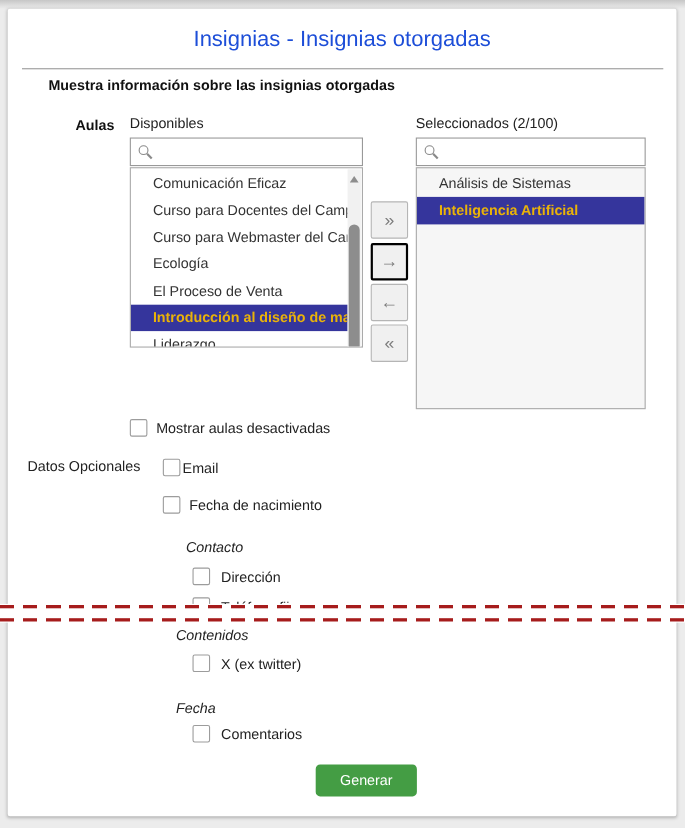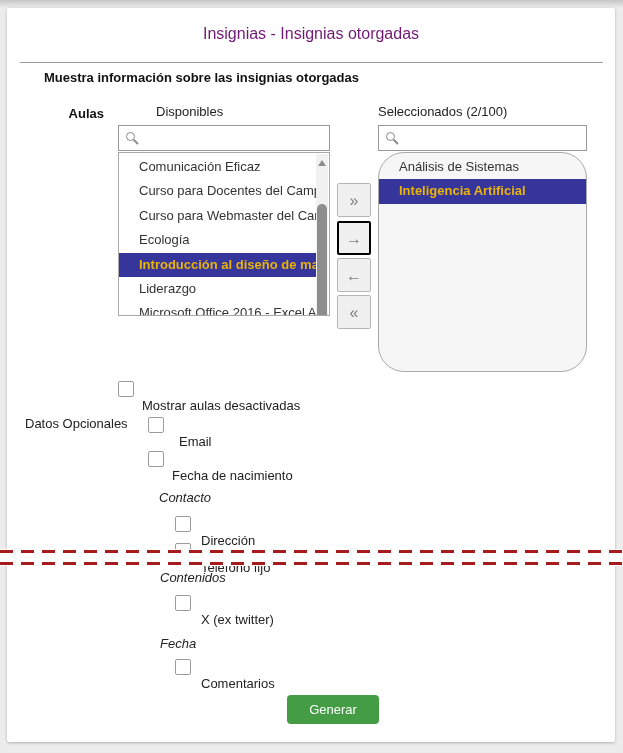--- a/index.html
+++ b/index.html
@@ -12,7 +12,7 @@
     background:#ffffff; box-shadow:0 1px 3px rgba(0,0,0,.25); border-radius:2px; }
 
   .page-title { position:absolute; top:17px; left:0; width:100%; text-align:center;
-    font-size:16px; color:#701a75; font-weight:400; }
+    font-size:20px; color:#1d4ed8; font-weight:400; }
   .divider { position:absolute; top:54px; left:13px; width:583px; height:1px; background:#9a9a9a; }
   .subtitle { position:absolute; top:62px; left:13px; font-size:13px; font-weight:bold; color:#111;margin-left:24px; }
 

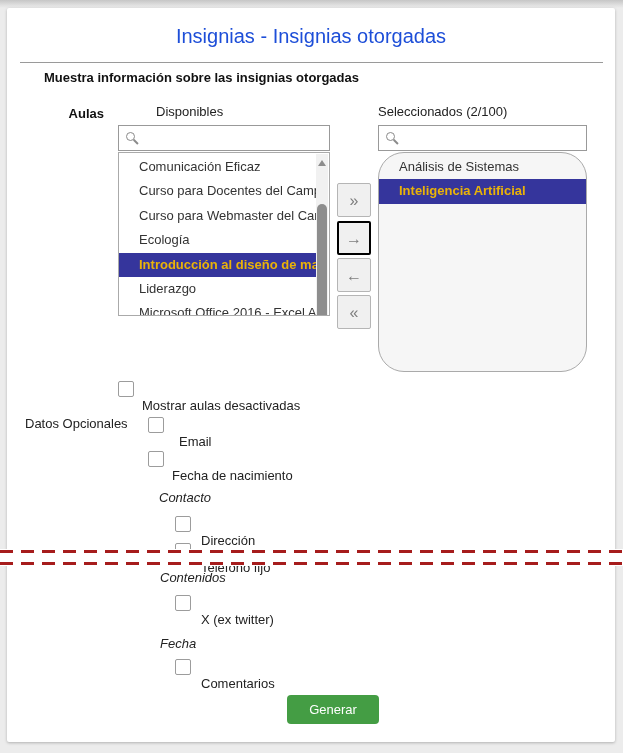--- a/index.html
+++ b/index.html
@@ -76,7 +76,7 @@
 
     <div class="field-label" style="top:98px; left:13px; width:84px; text-align:right;">Aulas</div>
 
-    <div class="col-head" style="top:96px; left:111px;margin-left:38px;">Disponibles</div>
+    <div class="col-head" style="top:96px; left:111px;">Disponibles</div>
 
     <div class="search-box" style="left:111px; top:117px; width:212px;">
       <span class="mag"></span>

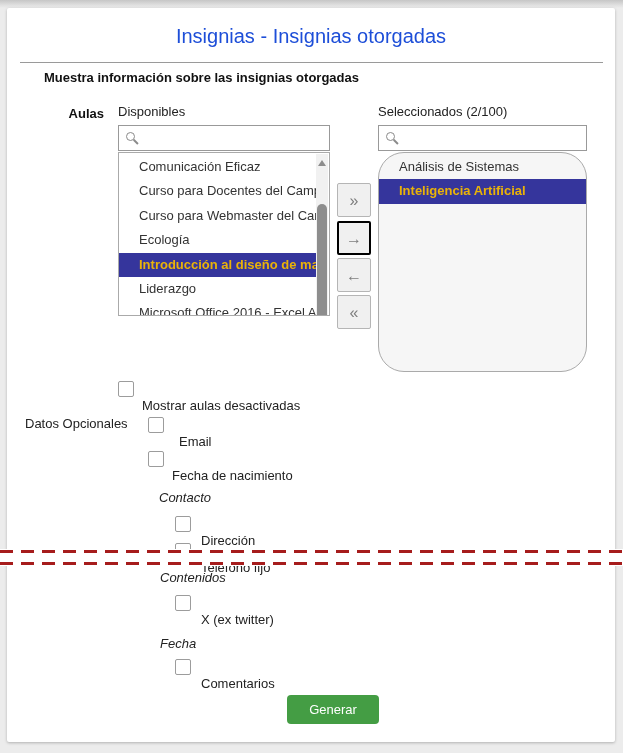--- a/index.html
+++ b/index.html
@@ -29,7 +29,7 @@
 
   .listbox { position:absolute; border:1px solid #aaa; overflow:hidden; }
   .listbox.left { background:#fff; }
-  .listbox.right { background:#f6f6f6;border-radius:26px; }
+  .listbox.right { background:#f6f6f6; }
   .litem { position:relative; height:24.4px; line-height:24.4px; padding-left:20px;
     font-size:13px; color:#333; white-space:nowrap; overflow:hidden; cursor:default; }
   .litem.selected { background:#35359c; color:#eab308; font-weight:bold; }

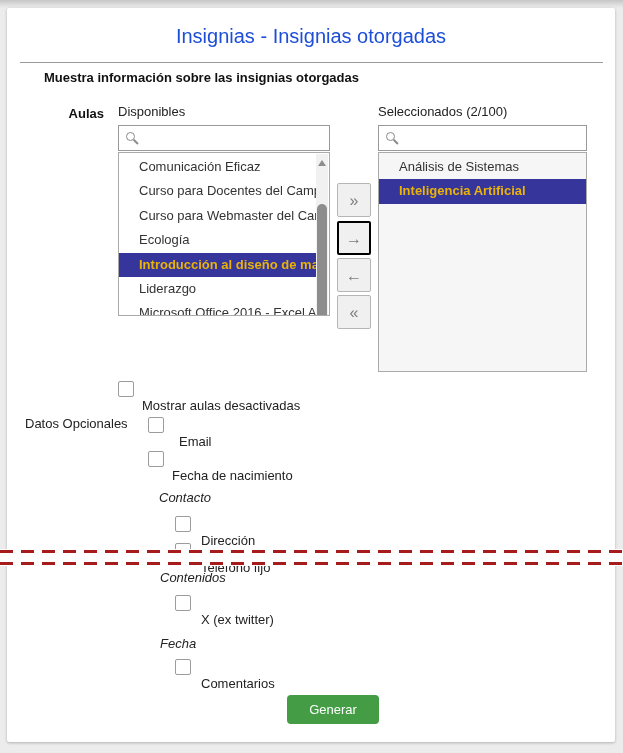--- a/index.html
+++ b/index.html
@@ -89,6 +89,7 @@
         <div class="litem">Curso para Docentes del Campu</div>
         <div class="litem">Curso para Webmaster del Cam</div>
         <div class="litem">Ecología</div>
+        <div class="litem">El Proceso de Venta</div>
         <div class="litem selected">Introducción al diseño de mater</div>
         <div class="litem">Liderazgo</div>
         <div class="litem">Microsoft Office 2016 - Excel Av</div>

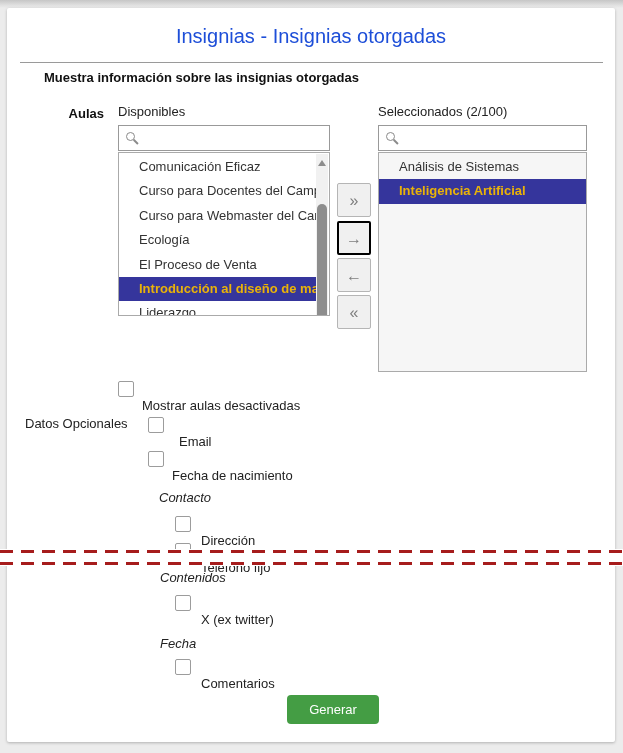--- a/index.html
+++ b/index.html
@@ -49,7 +49,7 @@
 
   .cb { position:absolute; width:16px; height:16px; background:#fff;
     border:1px solid #9c9c9c; border-radius:2px; cursor:pointer; }
-  .cb-label { position:absolute; font-size:13px; color:#222; white-space:nowrap;margin-top:16px; }
+  .cb-label { position:absolute; font-size:13px; color:#222; white-space:nowrap; }
   .group-head { position:absolute; font-size:13px; color:#222; font-style:italic; }
 
   .btn-generate { position:absolute; left:280px; top:687px; width:92px; height:29px;

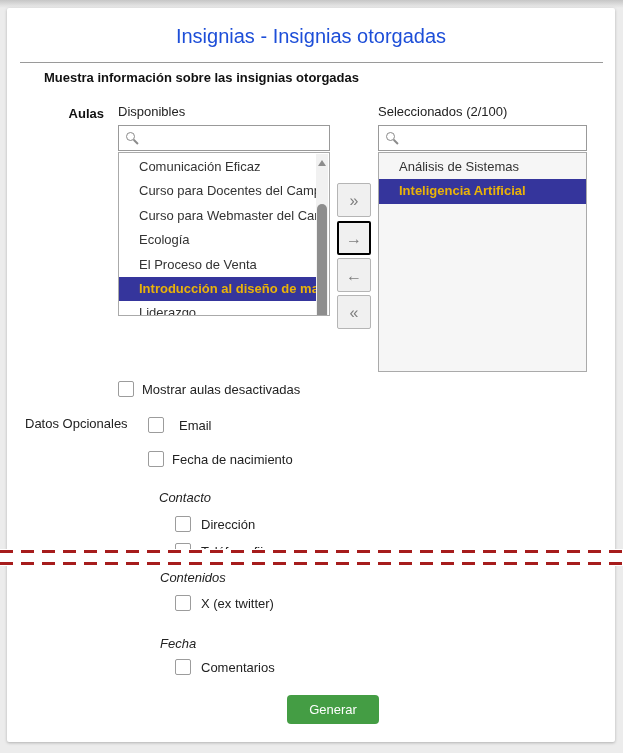--- a/index.html
+++ b/index.html
@@ -127,7 +127,7 @@
     <div class="col-head" style="left:18px; top:408px;">Datos Opcionales</div>
 
     <span class="cb" style="left:141px; top:409px;"></span>
-    <span class="cb-label" style="left:172px; top:410px;">Email</span>
+    <span class="cb-label" style="left:159px; top:410px;">Email</span>
 
     <span class="cb" style="left:141px; top:443px;"></span>
     <span class="cb-label" style="left:165px; top:444px;">Fecha de nacimiento</span>

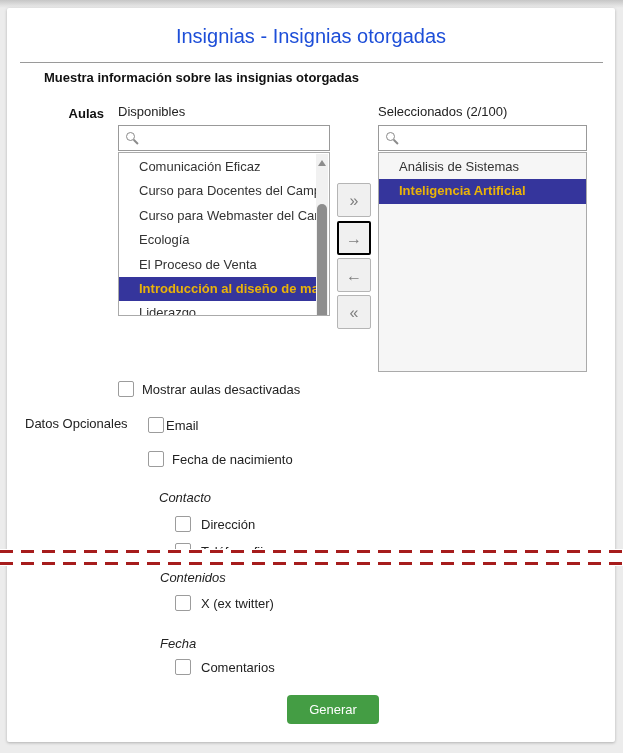--- a/index.html
+++ b/index.html
@@ -132,7 +132,7 @@
     <span class="cb" style="left:141px; top:443px;"></span>
     <span class="cb-label" style="left:165px; top:444px;">Fecha de nacimiento</span>
 
-    <div class="group-head" style="left:152px; top:482px;text-align:center;">Contacto</div>
+    <div class="group-head" style="left:162px; top:482px;text-align:center;">Contacto</div>
 
     <span class="cb" style="left:168px; top:508px;"></span>
     <span class="cb-label" style="left:194px; top:509px;">Dirección</span>

